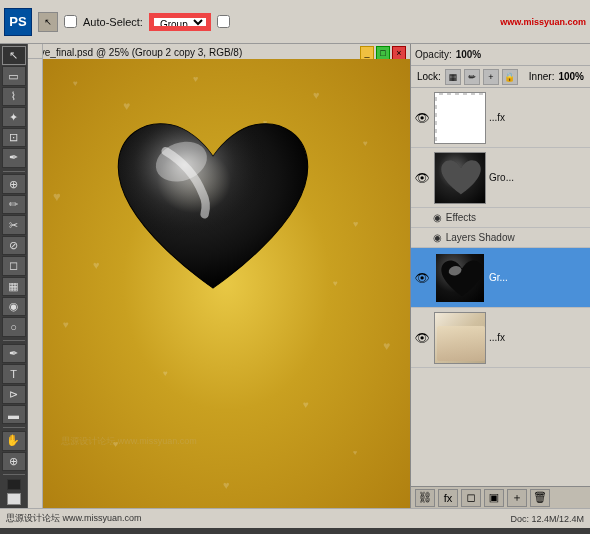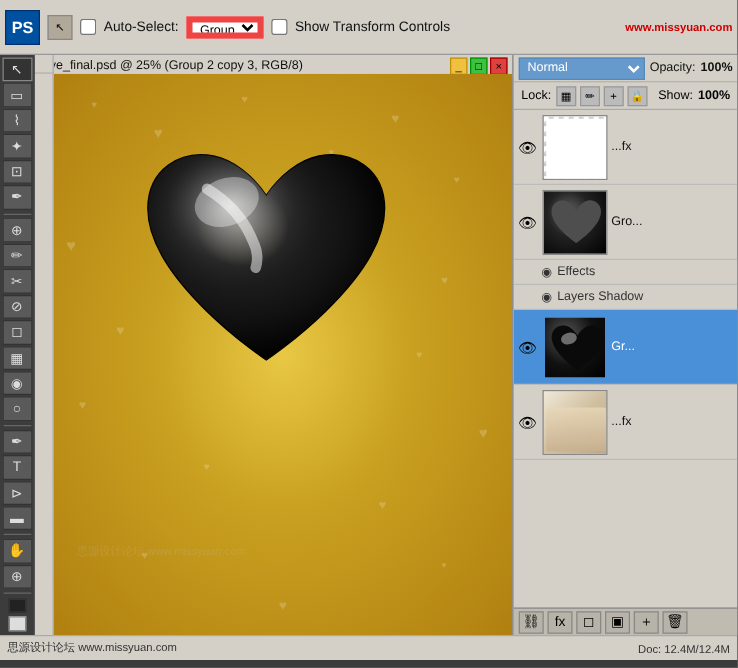--- a/index.html
+++ b/index.html
@@ -425,7 +425,6 @@
     <option>Layer</option>
   </select>
   <input type="checkbox" style="">
-  <span class="toolbar-label">Show Transform Controls</span>
   <div class="toolbar-spacer"></div>
   <span class="toolbar-watermark">www.missyuan.com</span>
 </div>

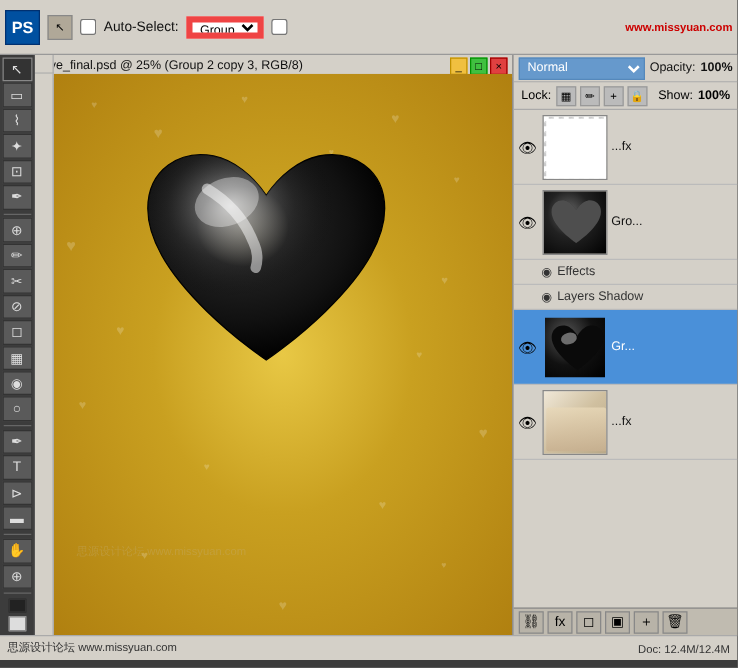--- a/index.html
+++ b/index.html
@@ -532,12 +532,6 @@
 
 
     <div class="layers-mode-row">
-      <select class="mode-select">
-        <option>Normal</option>
-        <option>Multiply</option>
-        <option>Screen</option>
-        <option>Overlay</option>
-      </select>
       <span class="opacity-label">Opacity:</span>
       <span class="opacity-value">100%</span>
     </div>

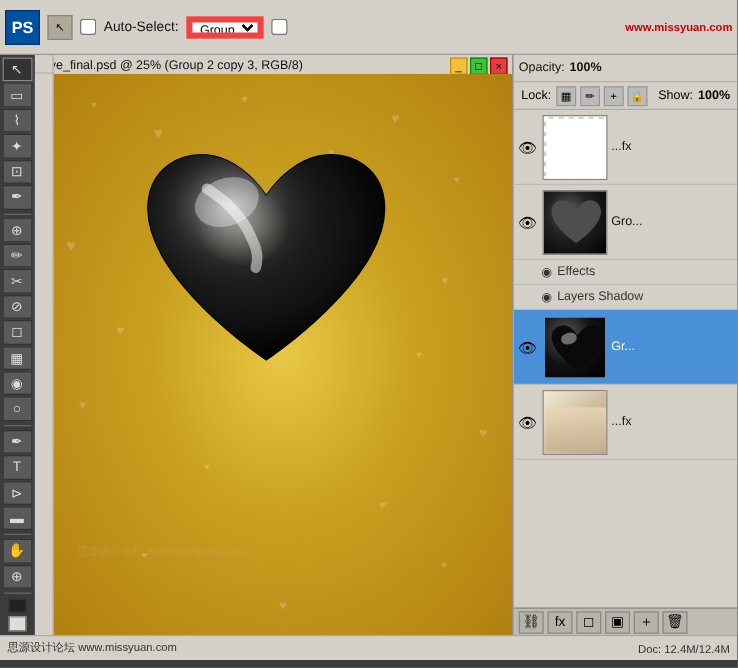--- a/index.html
+++ b/index.html
@@ -544,7 +544,7 @@
         <div class="lock-icon-btn">+</div>
         <div class="lock-icon-btn">🔒</div>
       </div>
-      <span class="fill-label">Show:</span>
+      <span class="fill-label">Inner:</span>
       <span class="fill-value">100%</span>
     </div>
 

